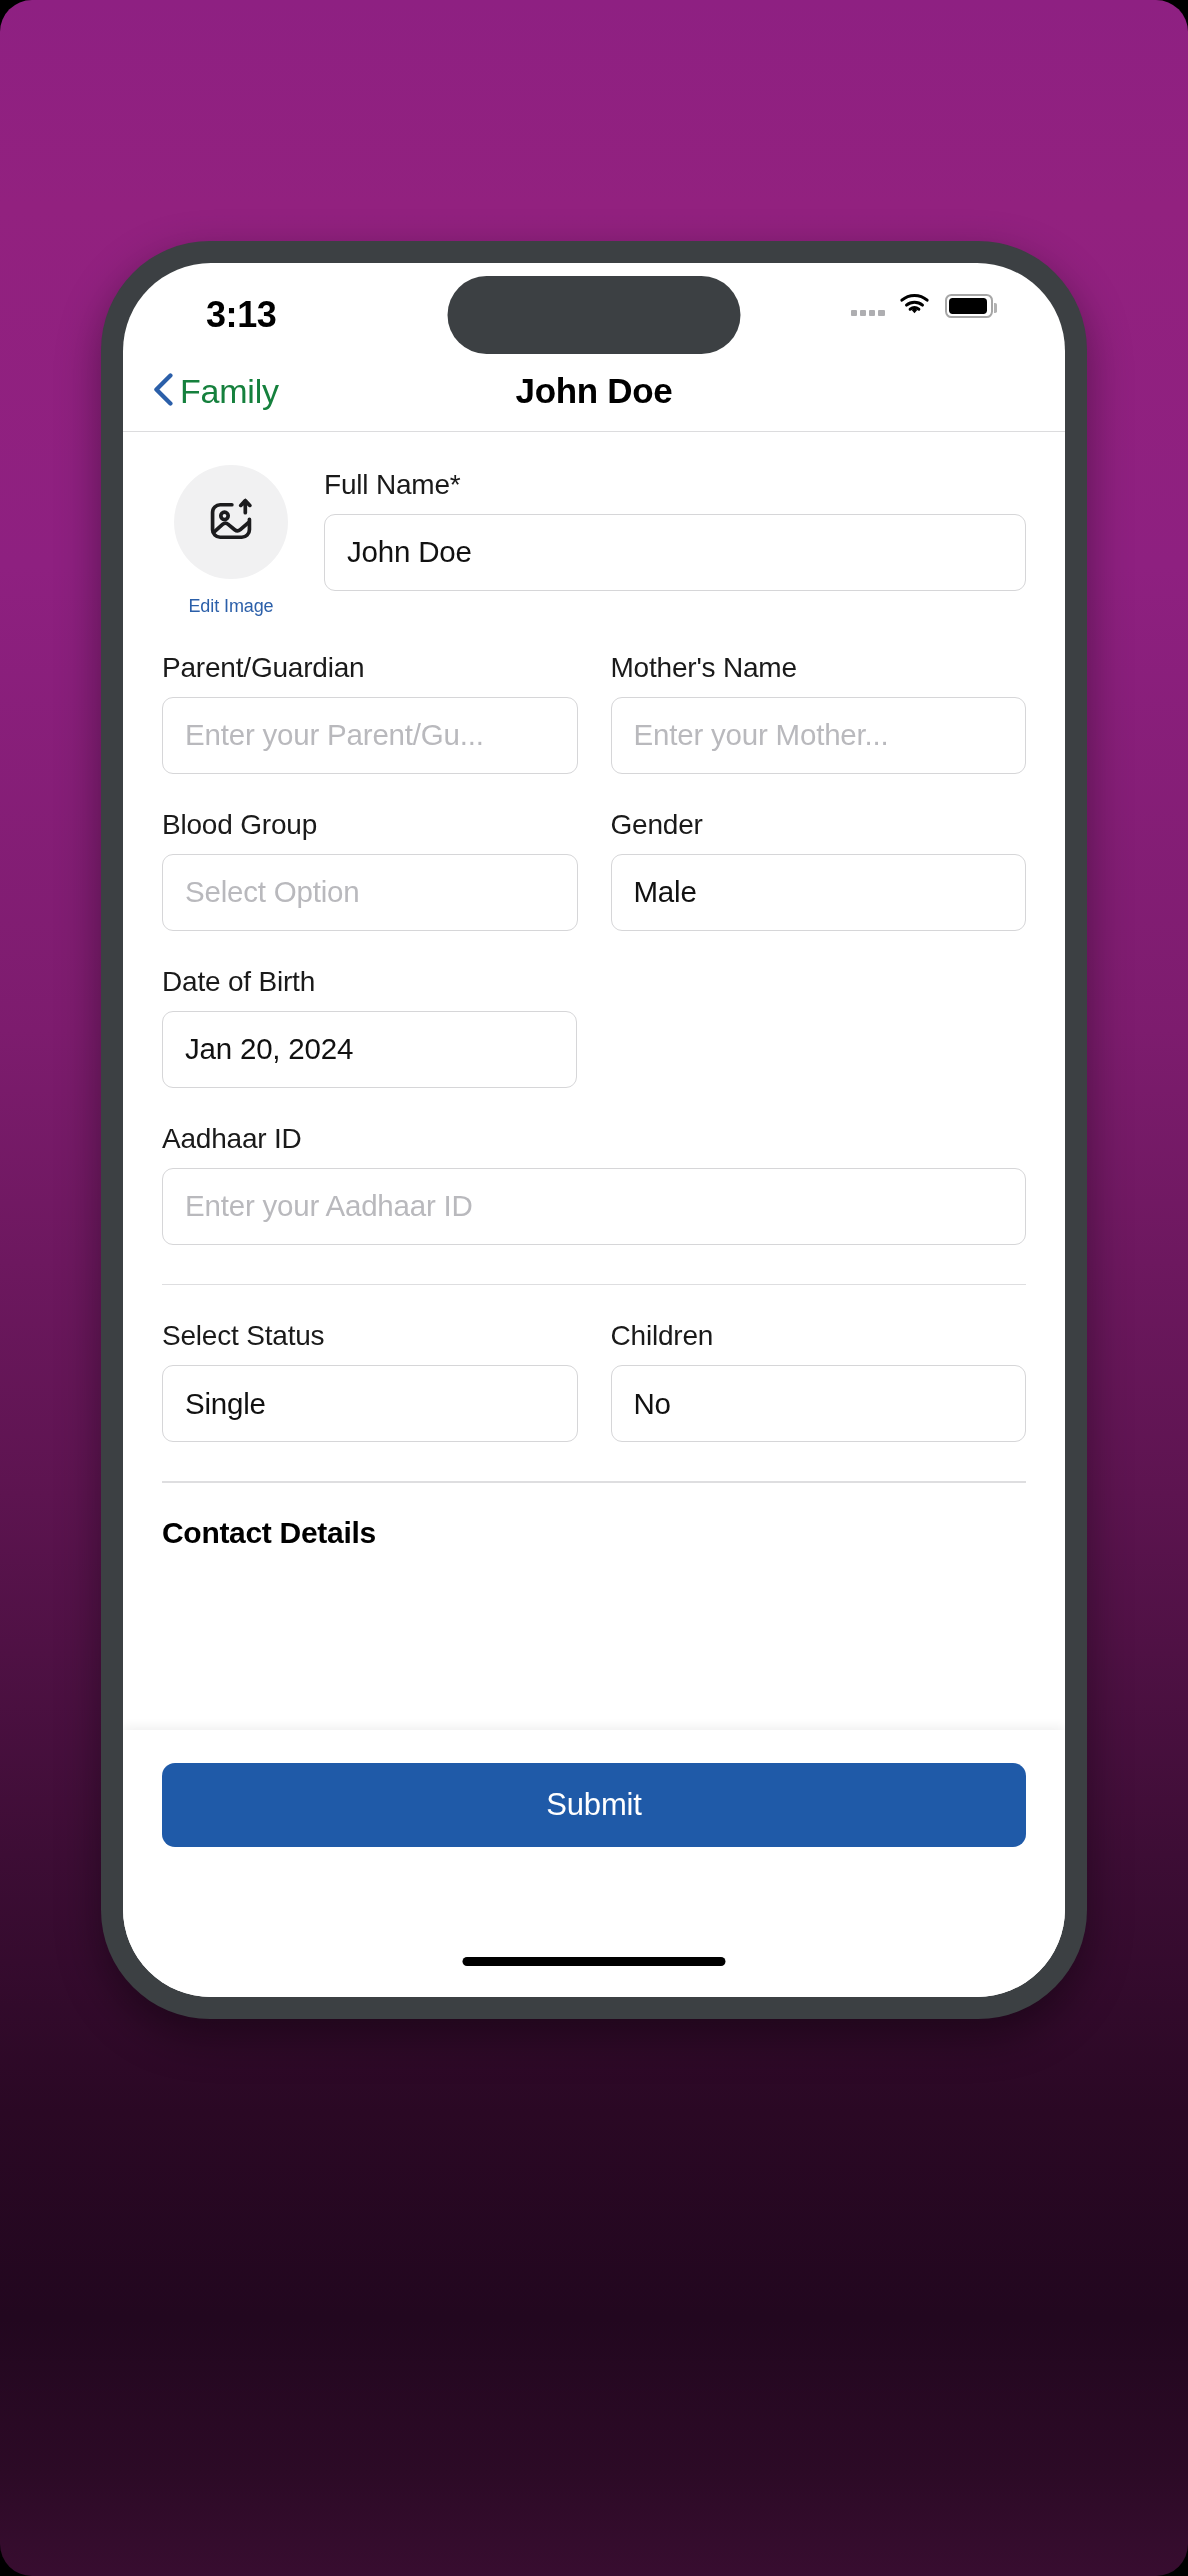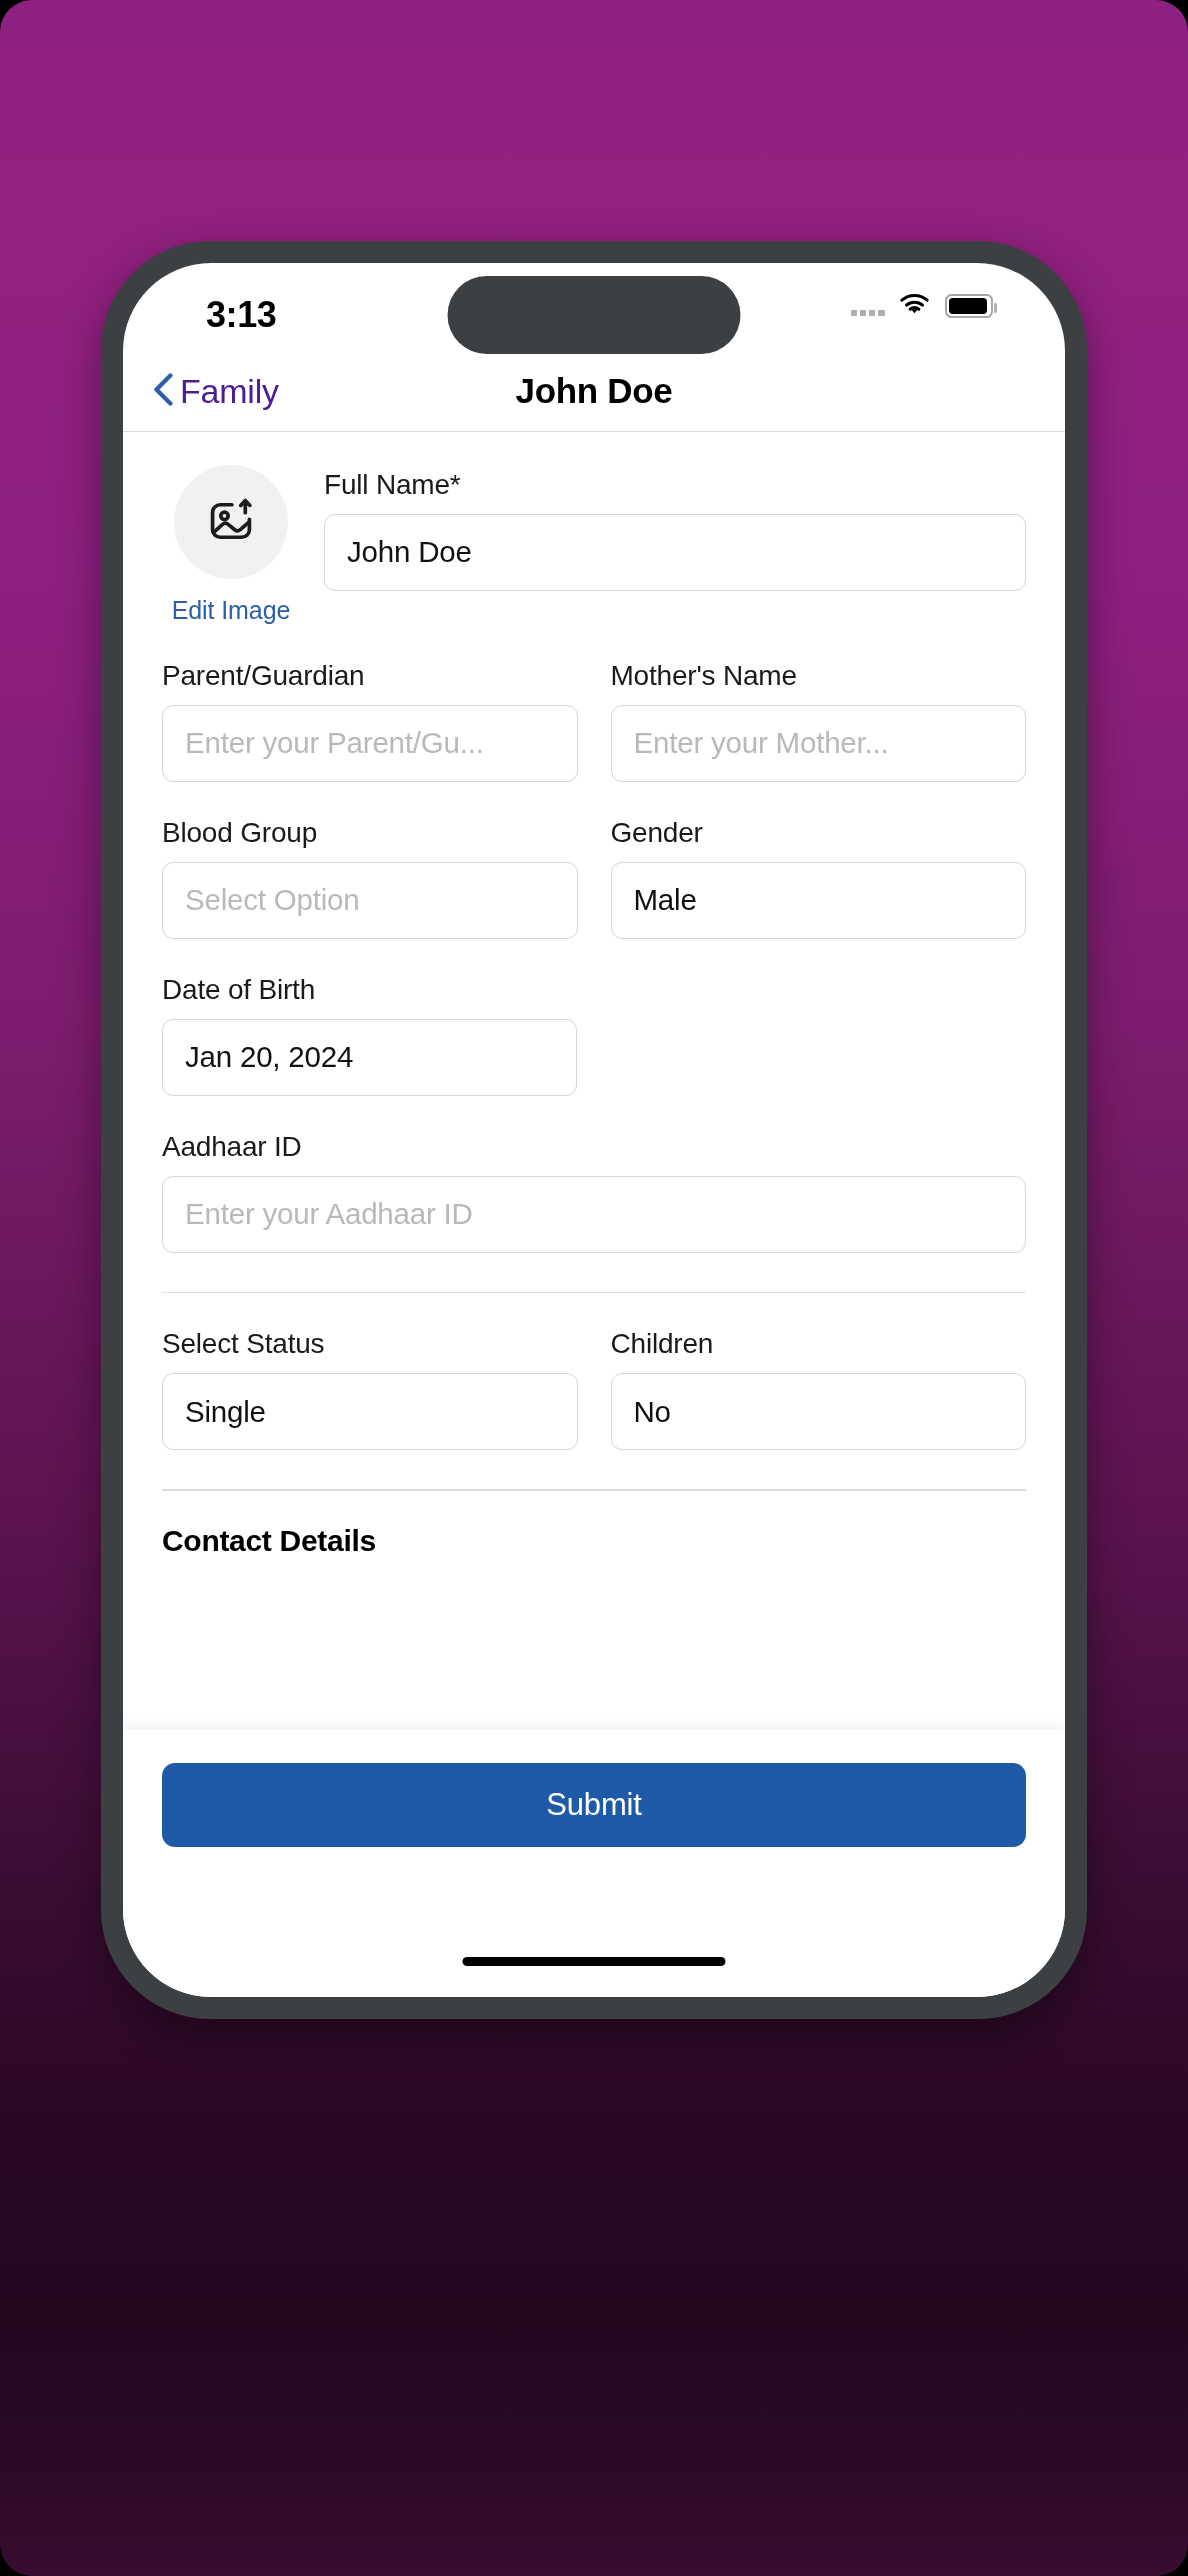--- a/index.html
+++ b/index.html
@@ -155,7 +155,7 @@
   }
   .nav-back-label {
     font-size: 34px;
-    color: #4c1d95;
+    color: #15803d;
     letter-spacing: -0.2px;
   }
   .nav-title {

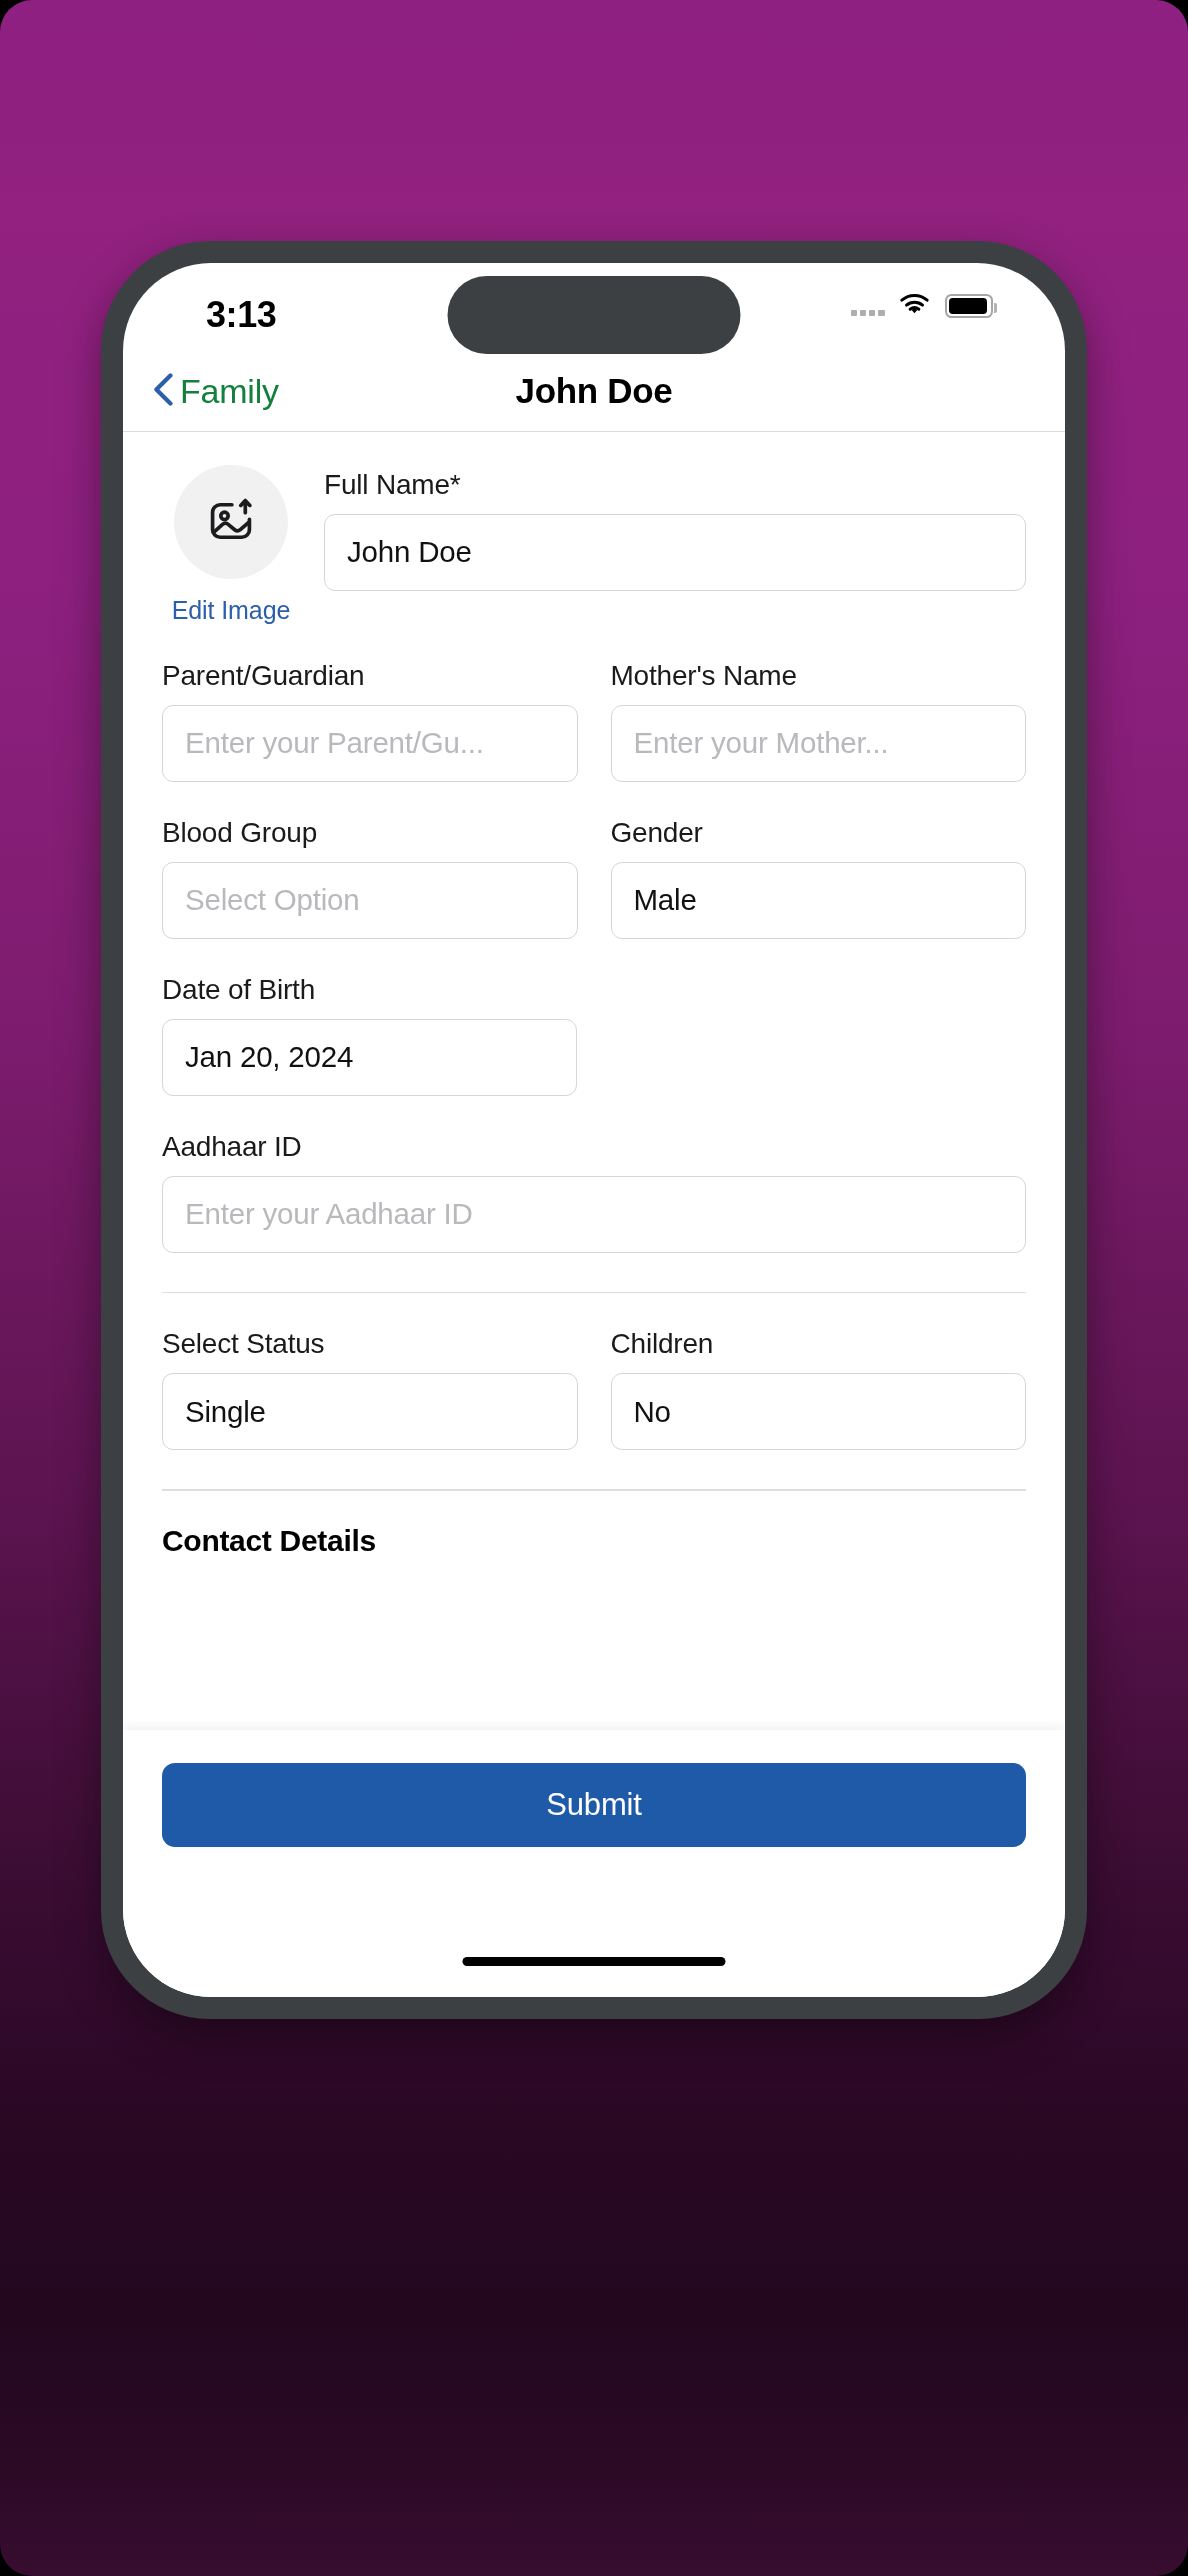--- a/index.html
+++ b/index.html
@@ -204,7 +204,7 @@
   .avatar svg { width: 52px; height: 52px; }
   .edit-image {
     margin-top: 16.6px;
-    font-size: 25px;
+    font-size: 18px;
     color: #2b5fa9;
     cursor: pointer;
     letter-spacing: -0.1px;

